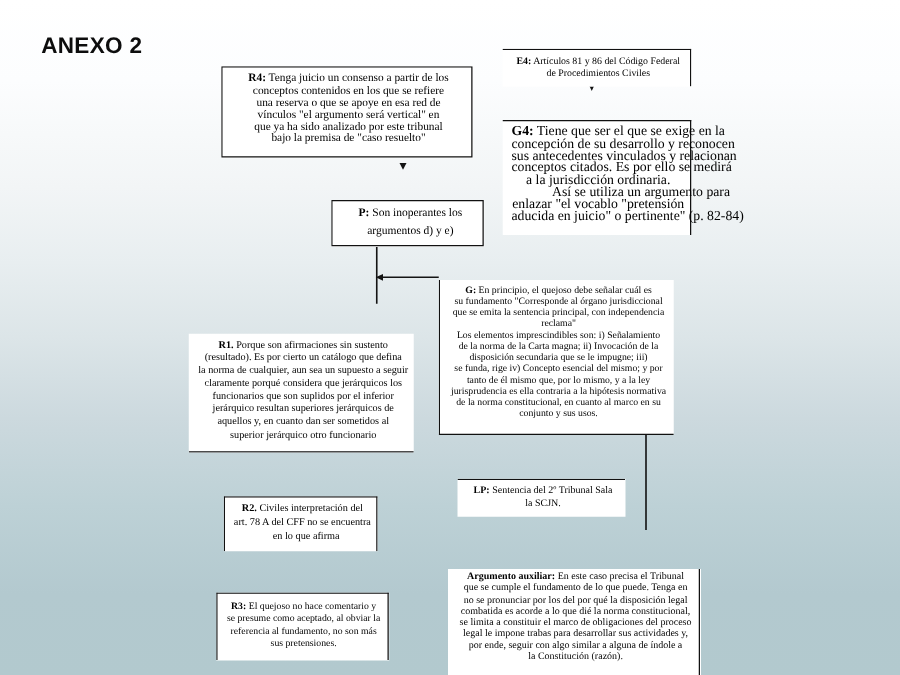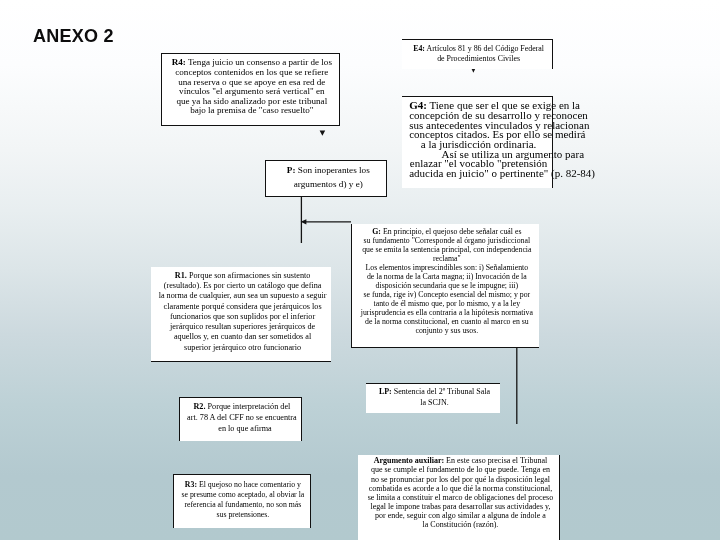--- a/index.html
+++ b/index.html
@@ -16,7 +16,7 @@
   .box p{margin:0;white-space:pre;}
   .lbl{font-weight:bold;}
   #conn{position:absolute;left:0;top:0;}
-  .b-r4 {left:161px;top:29px; width:179px;height:73px; border:1.1px solid #111;
+  .b-r4 {left:177px;top:29px; width:201px;height:73px; border:1.1px solid #111;
          font-size:9.1px;line-height:9.6px;padding:4.4px 4px 0 6.6px;}
   .b-e4 {left:402px;top:15px; width:151px;height:30px; border-top:1.1px solid #111;border-right:1.1px solid #111;
          font-size:7.9px;line-height:10.7px;padding:3.6px 4px 0 7.2px;}

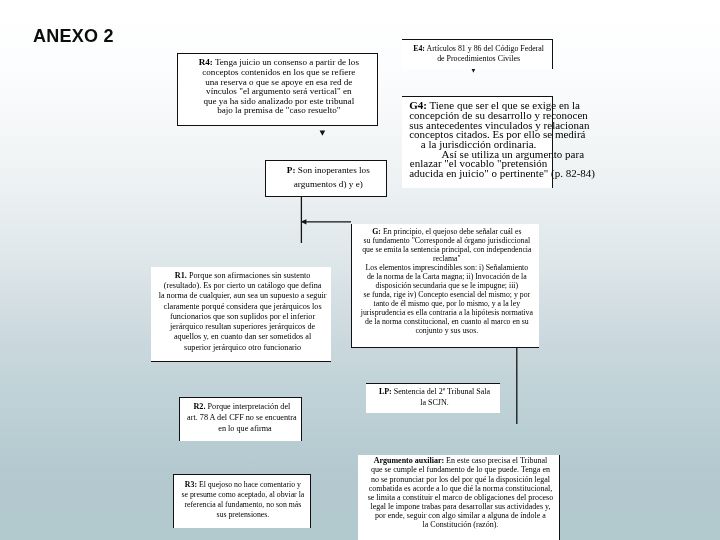--- a/index.html
+++ b/index.html
@@ -117,7 +117,7 @@
       <p><span>superior jerárquico otro funcionario</span></p>
     </div>
   <div class="box b-r2">
-      <p><span class="lbl">R2.</span> <span>Porque interpretación del</span></p>
+      <p><span class="lbl">R2.</span> <span>Civiles interpretación del</span></p>
       <p><span>art. 78 A del CFF no se encuentra</span></p>
       <p><span>   en lo que afirma</span></p>
     </div>

